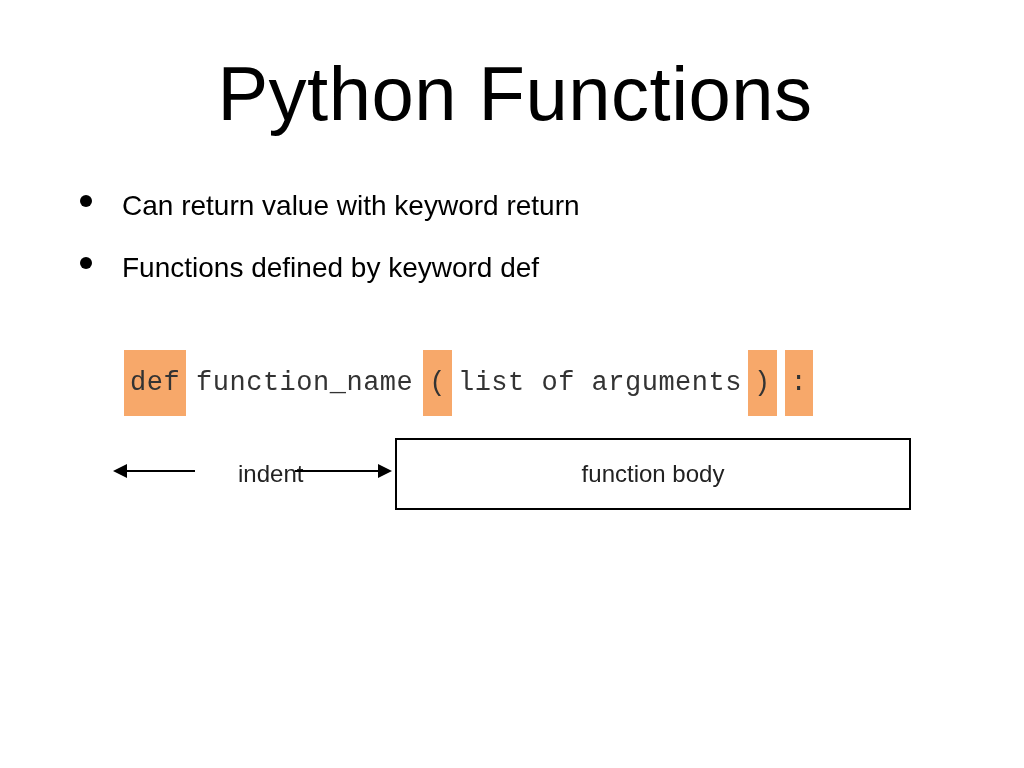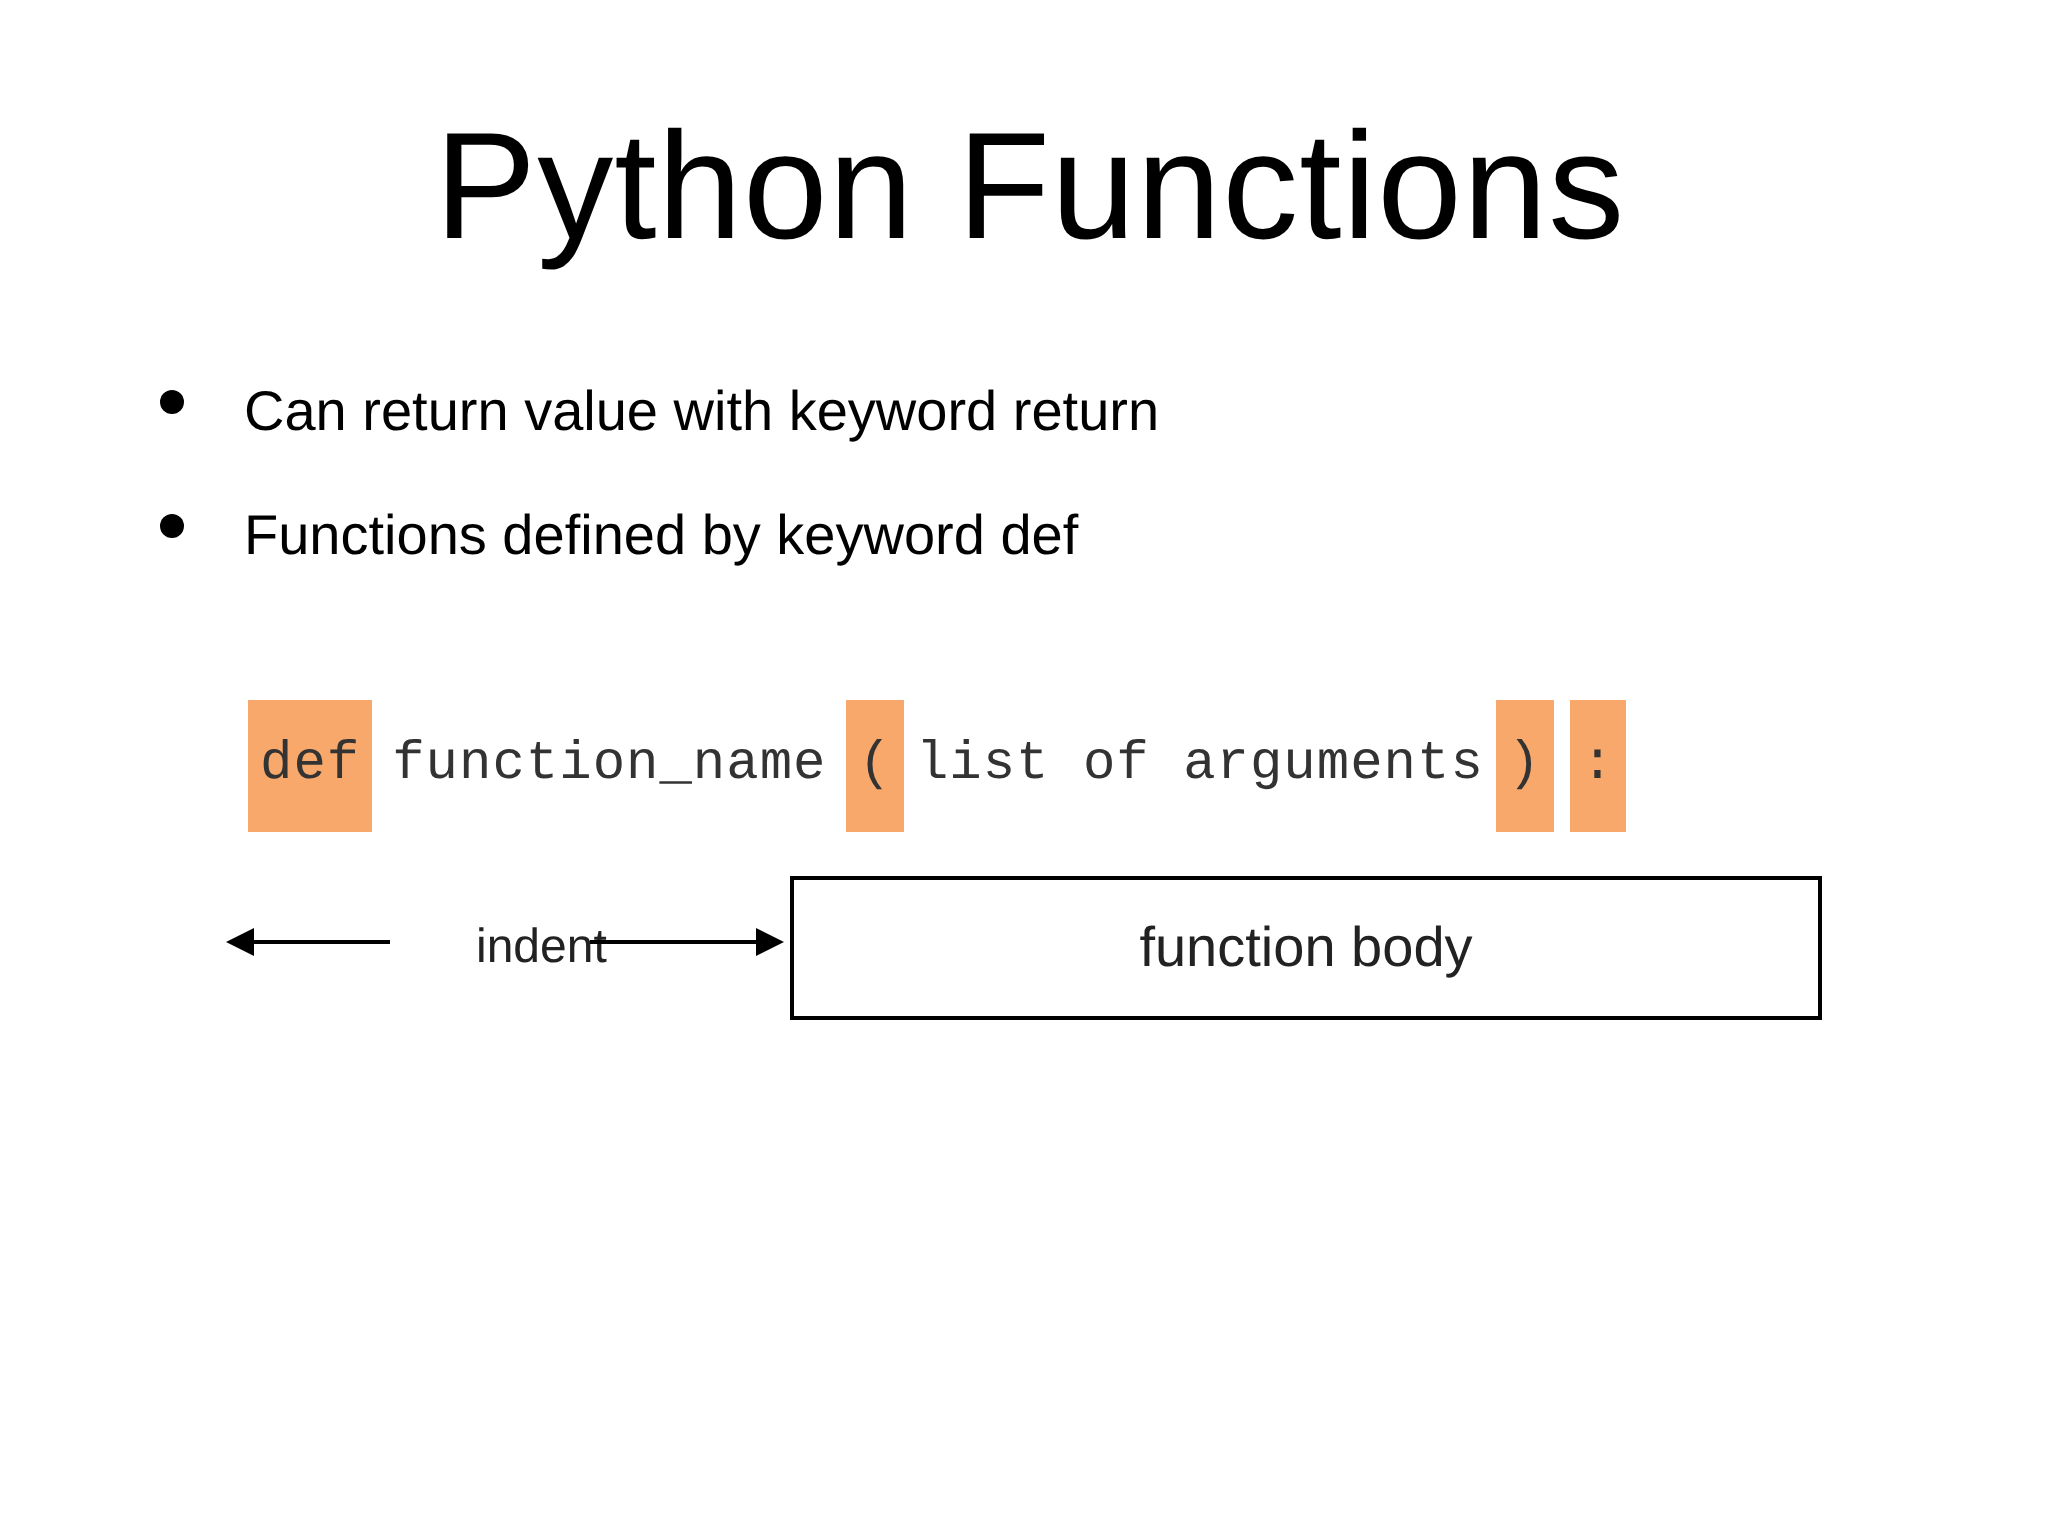--- a/index.html
+++ b/index.html
@@ -137,7 +137,7 @@
     align-items: center;
     justify-content: center;
     font-family: Arial, Helvetica, sans-serif;
-    font-size: 28px;
+    font-size: 24px;
     color: #222;
     background: #fff;
   }

